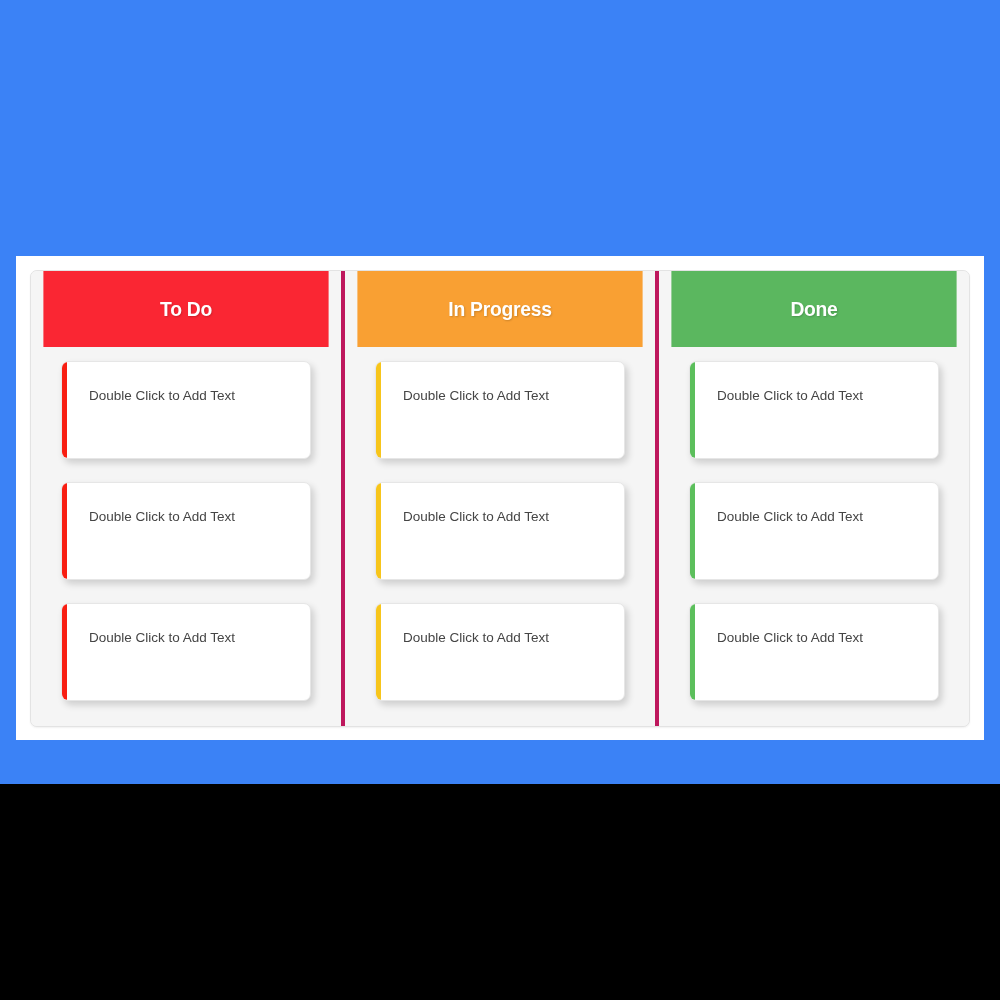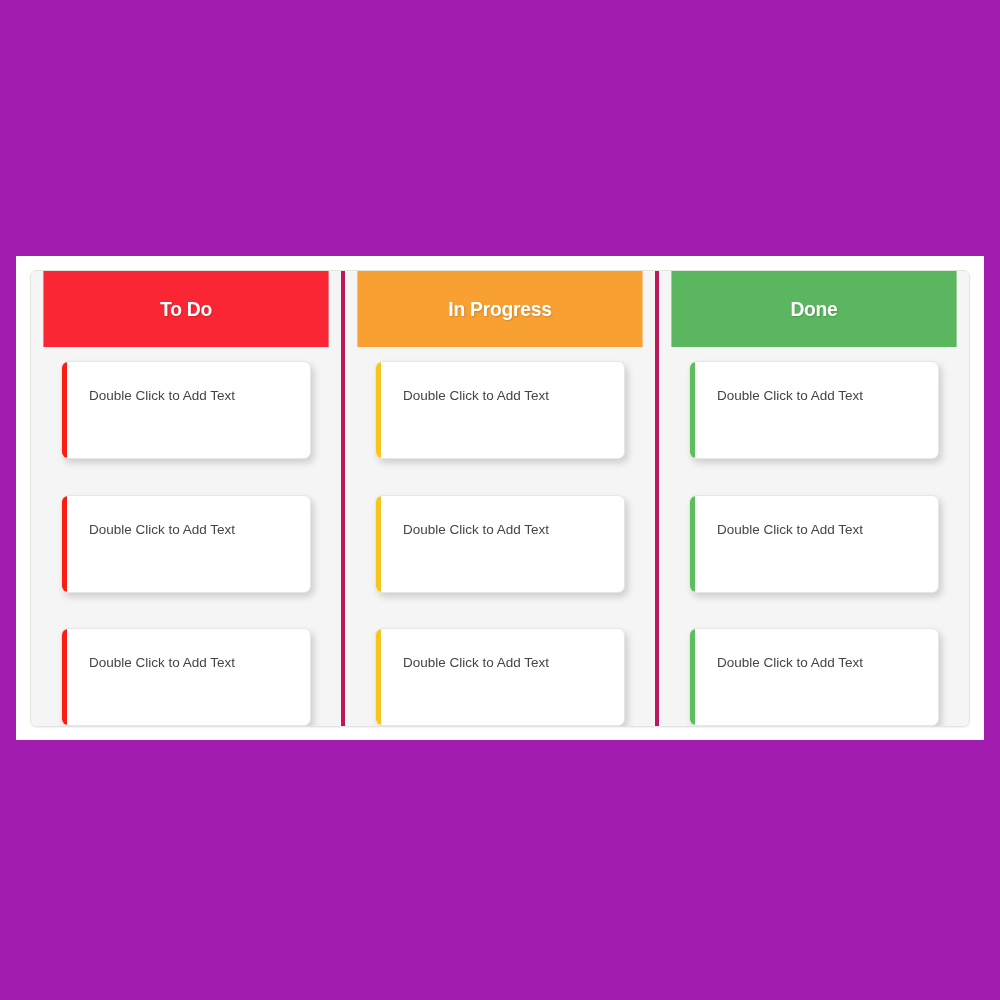--- a/index.html
+++ b/index.html
@@ -15,8 +15,8 @@
   #stage {
     position: relative;
     width: 1000px;
-    height: 1000px;
-    background: #a21caf;
+    height: 784px;
+    background: #3b82f6;
   }
 
   

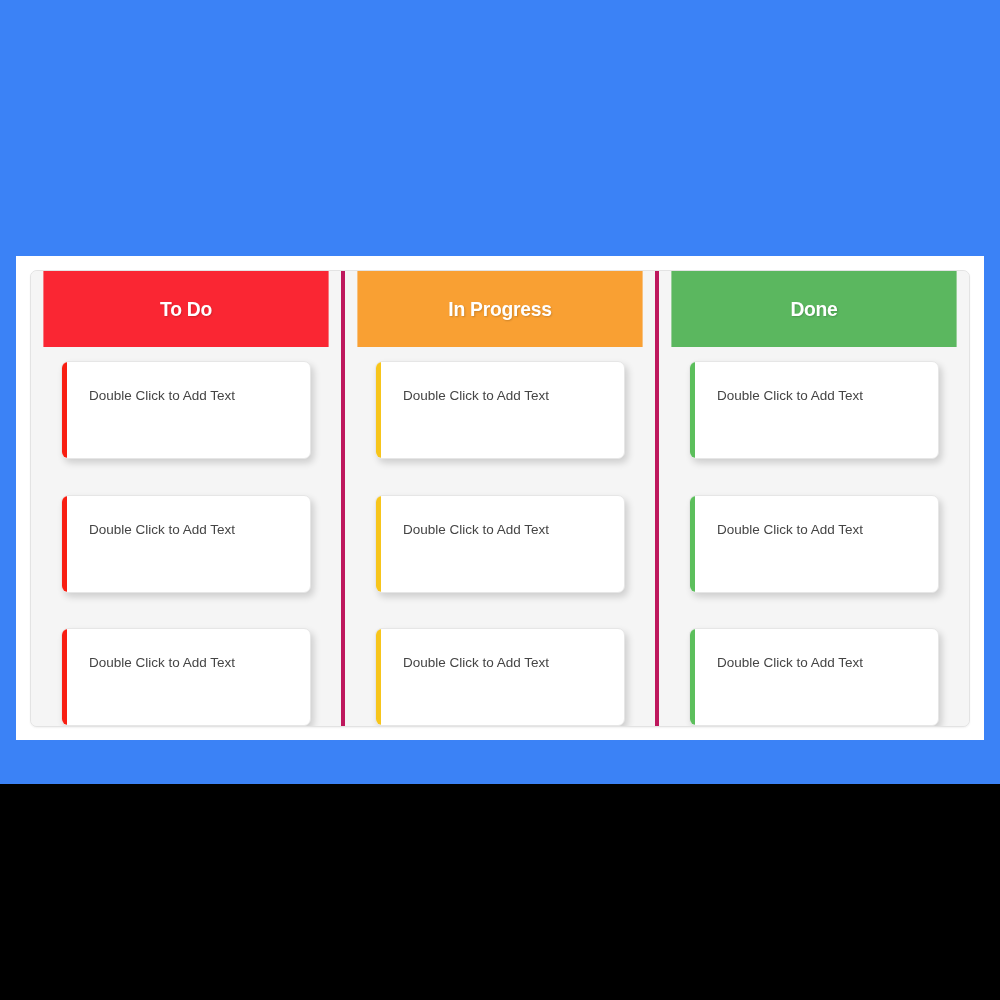--- a/index.html
+++ b/index.html
@@ -79,7 +79,6 @@
     display: flex;
     flex-direction: column;
     gap: 23px;
-    justify-content: space-between;
   }
 
   .card {

